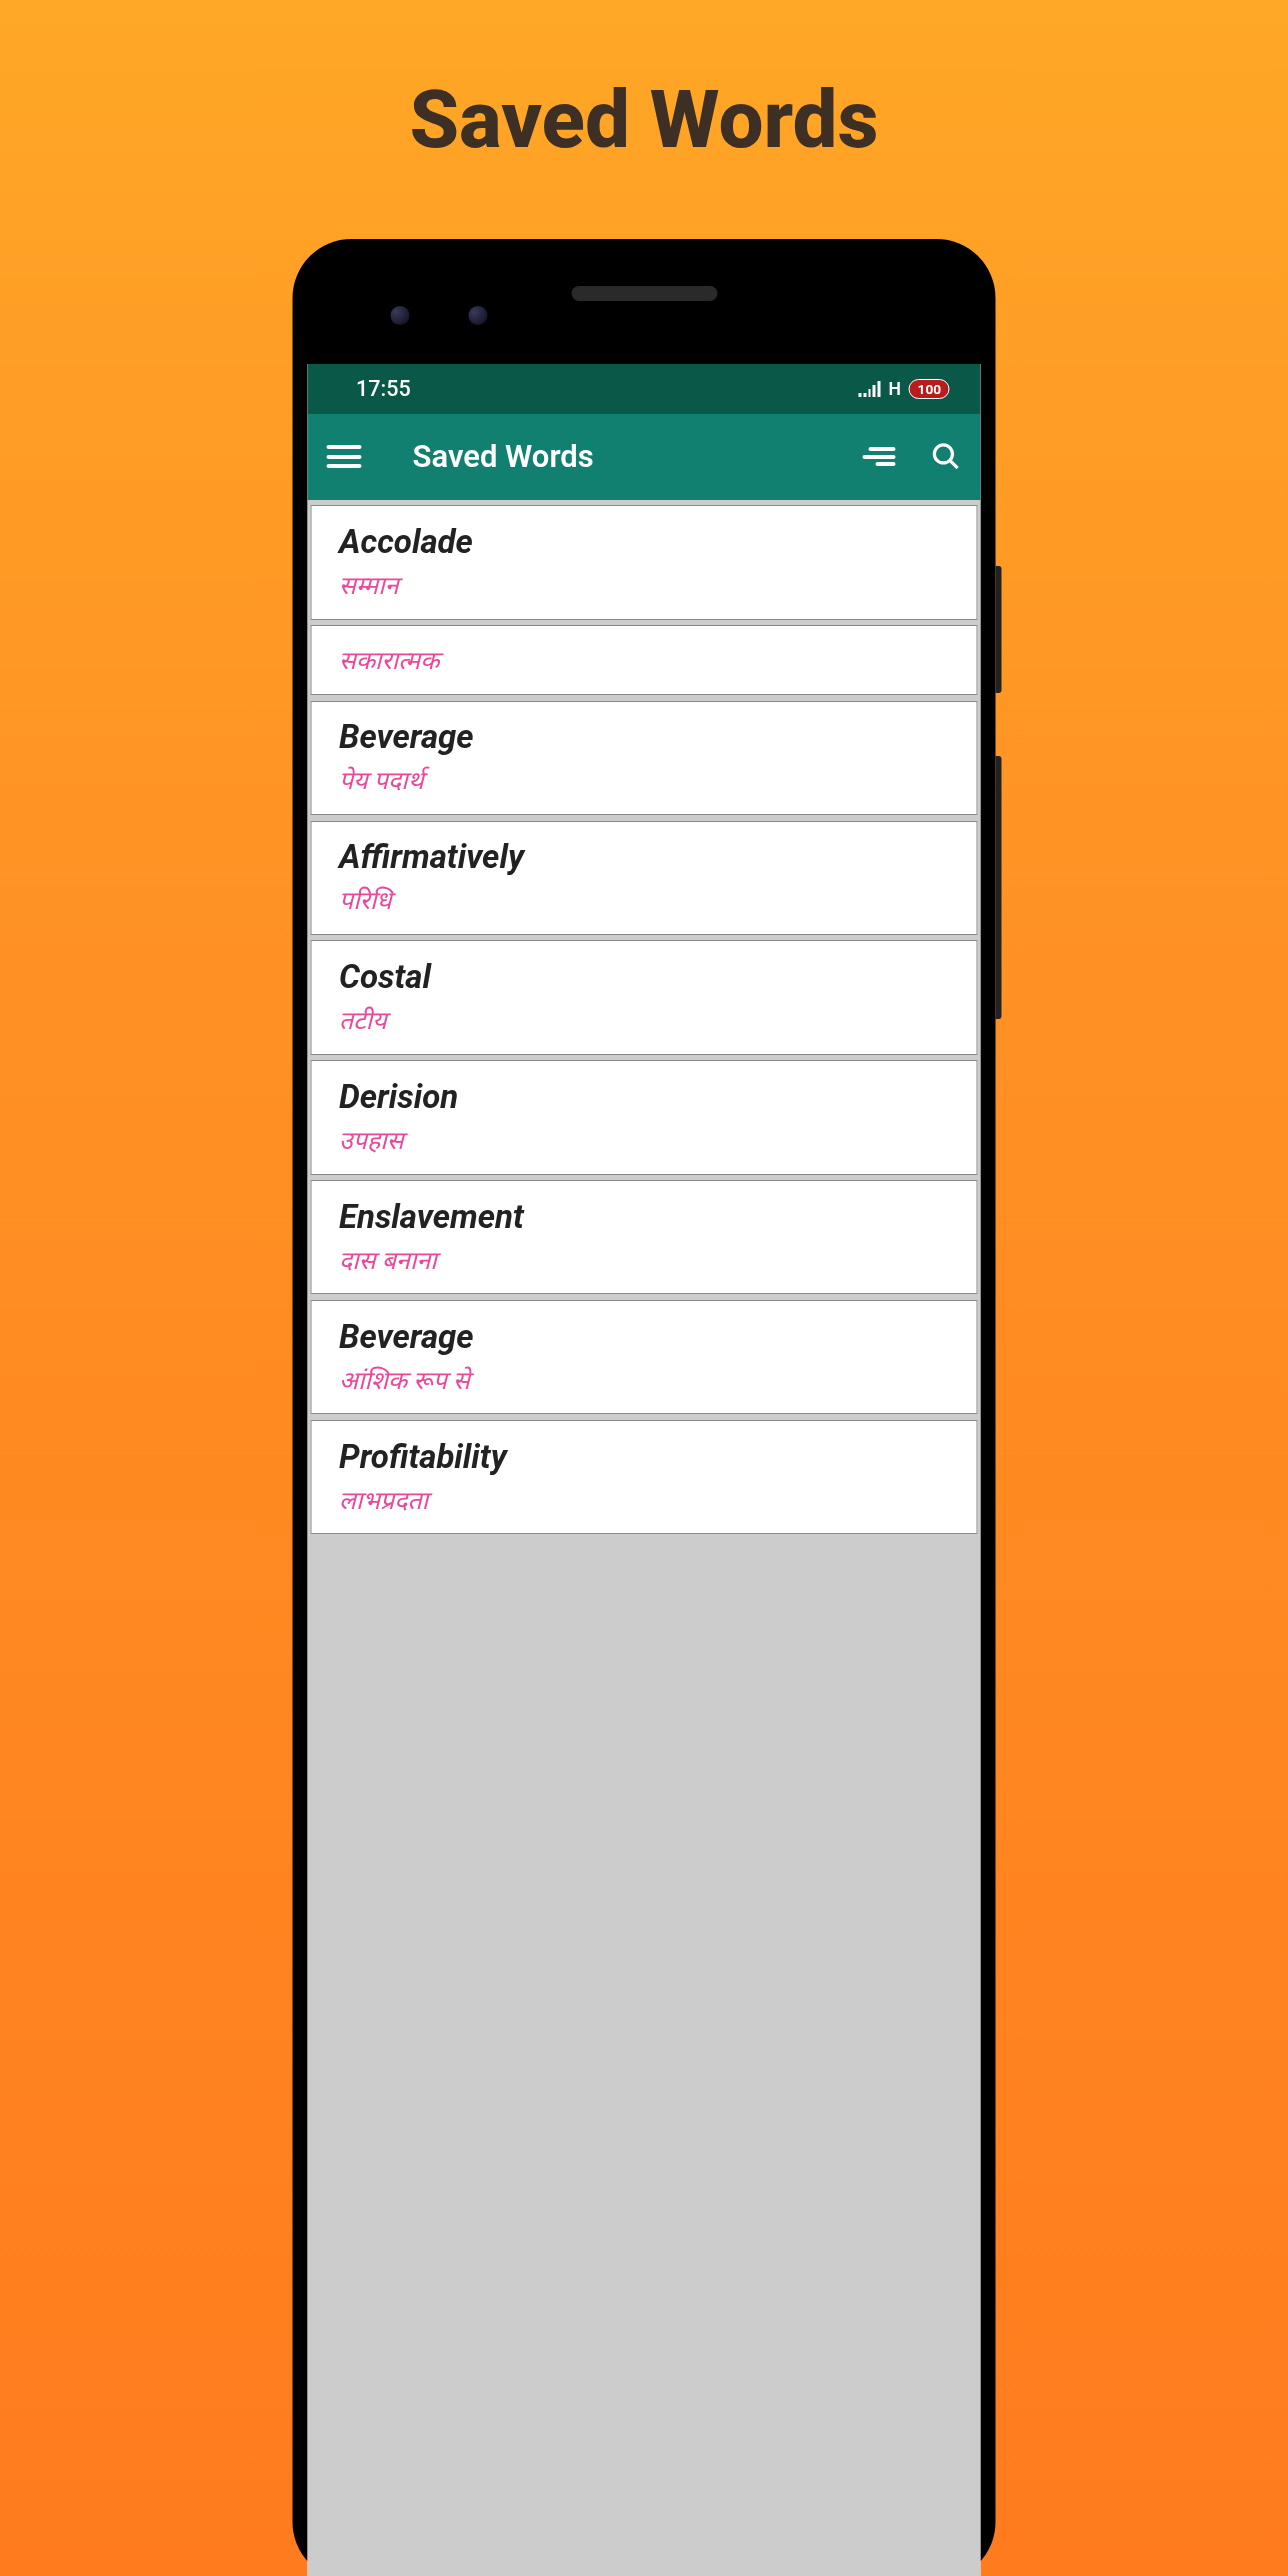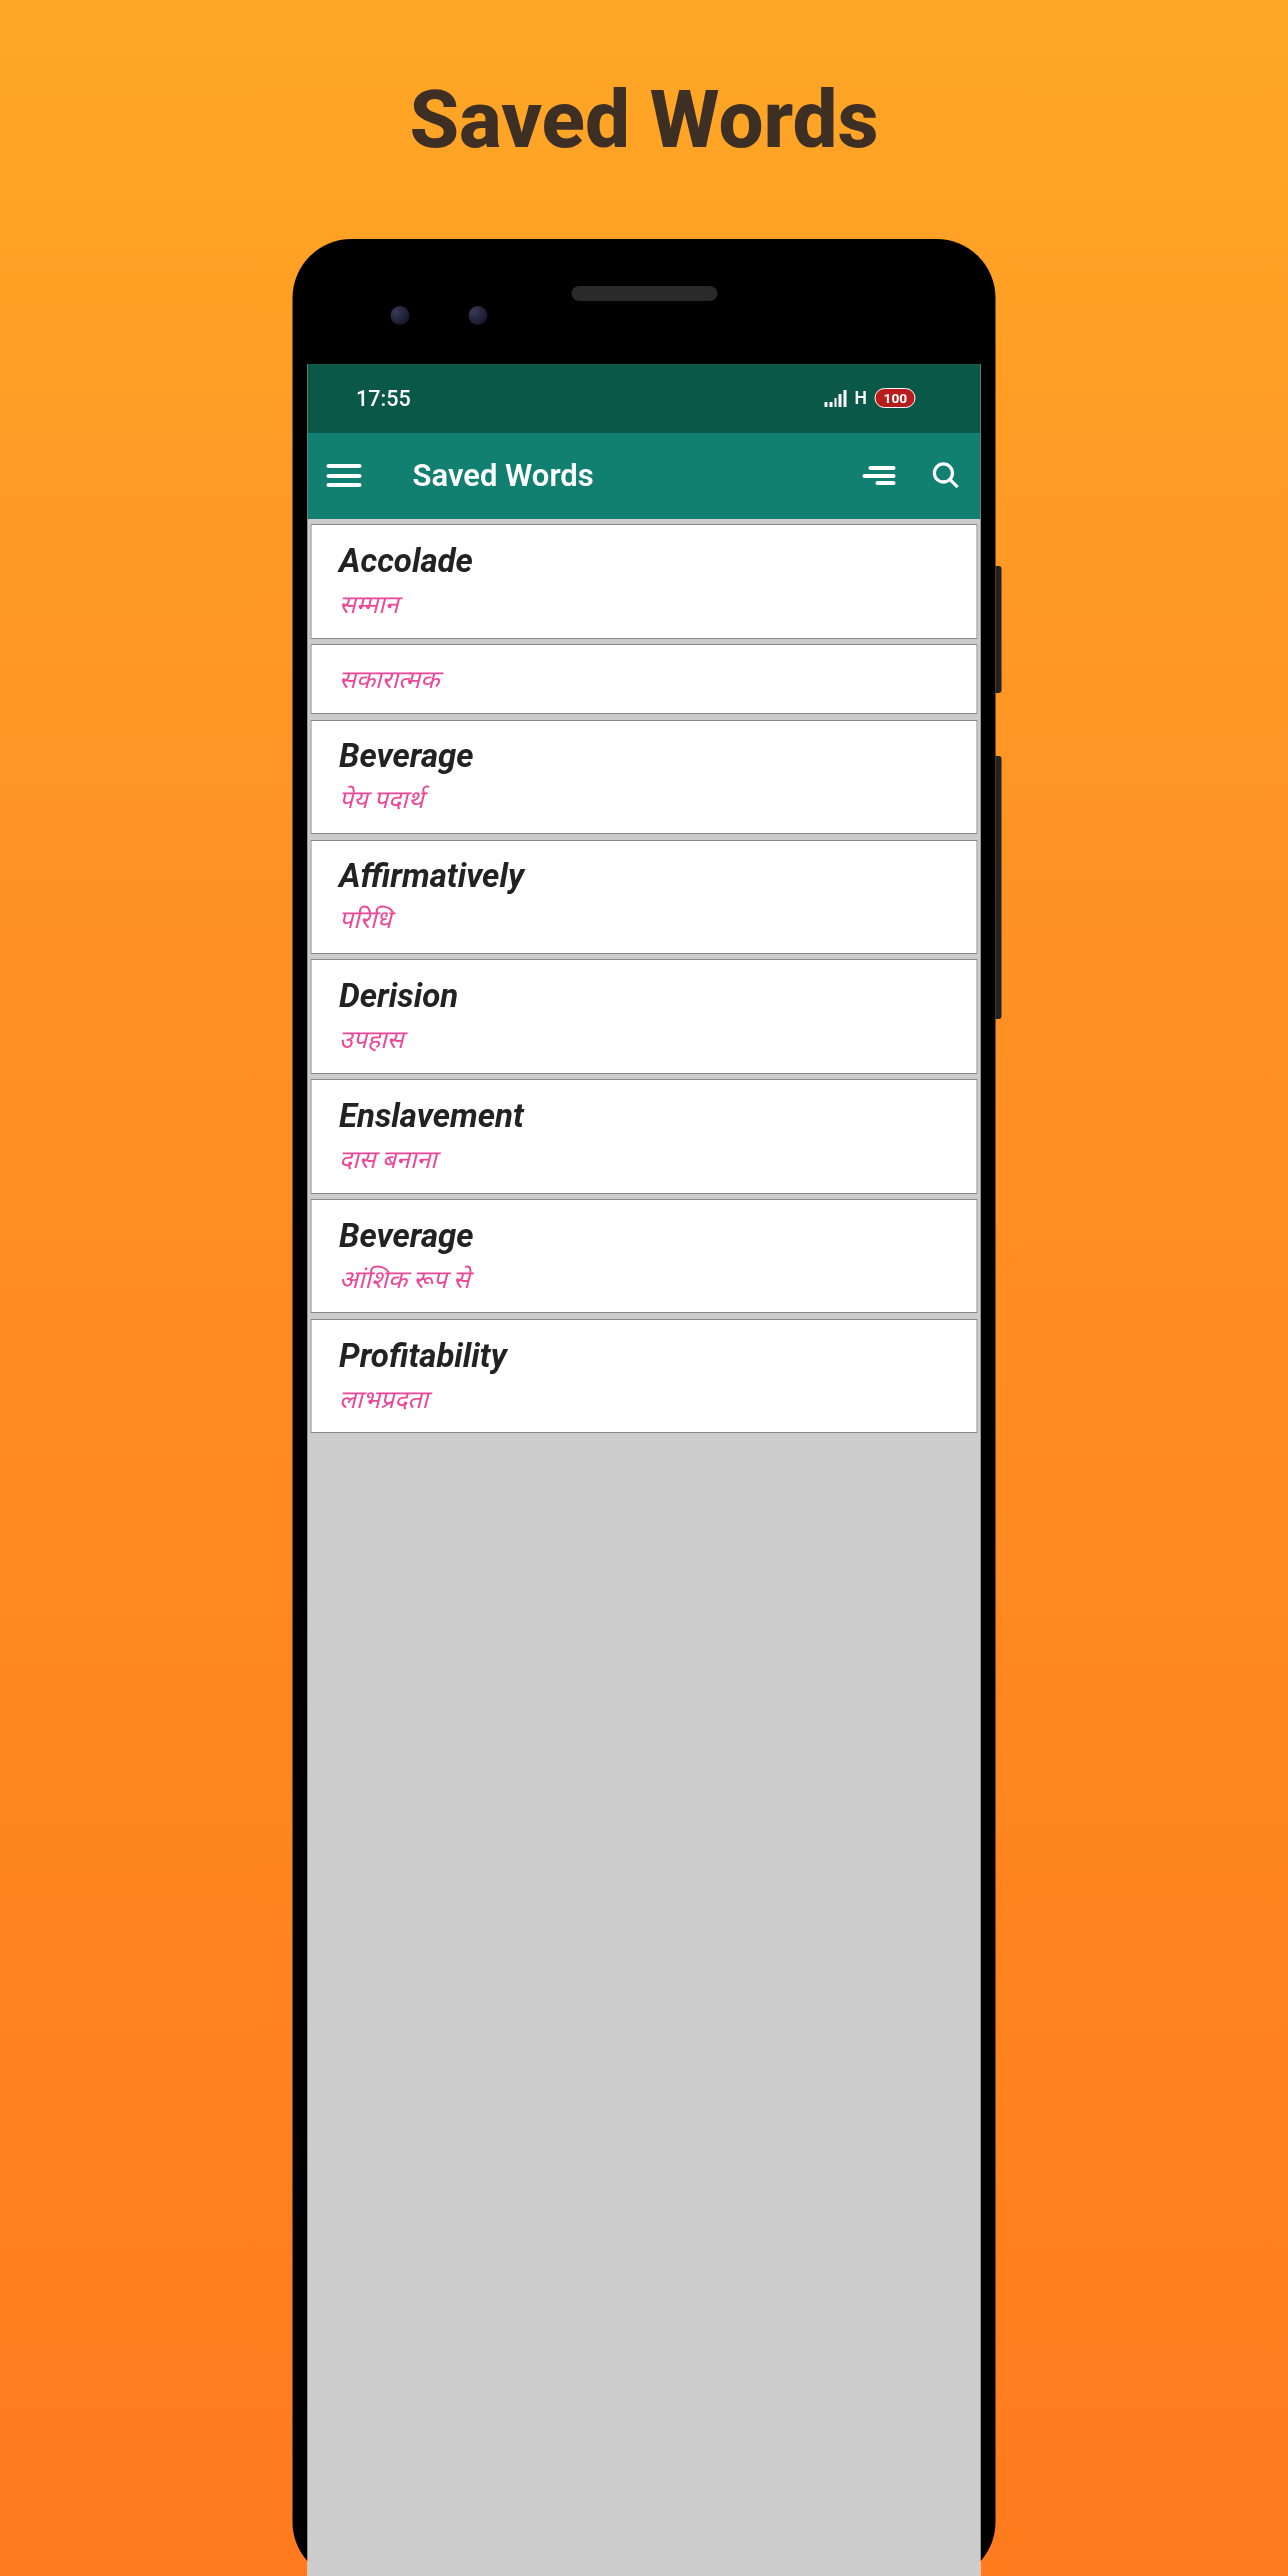--- a/index.html
+++ b/index.html
@@ -67,11 +67,11 @@
 
 .status-bar {
   background: #0A5848;
-  height: 69px;
+  height: 50px;
   display: flex;
   align-items: center;
   justify-content: space-between;
-  padding: 0 65px 0 49px;
+  padding: 0 31px 0 49px;
   color: #fff;
 }
 .status-time { font-size: 21.5px; font-weight: 500; }

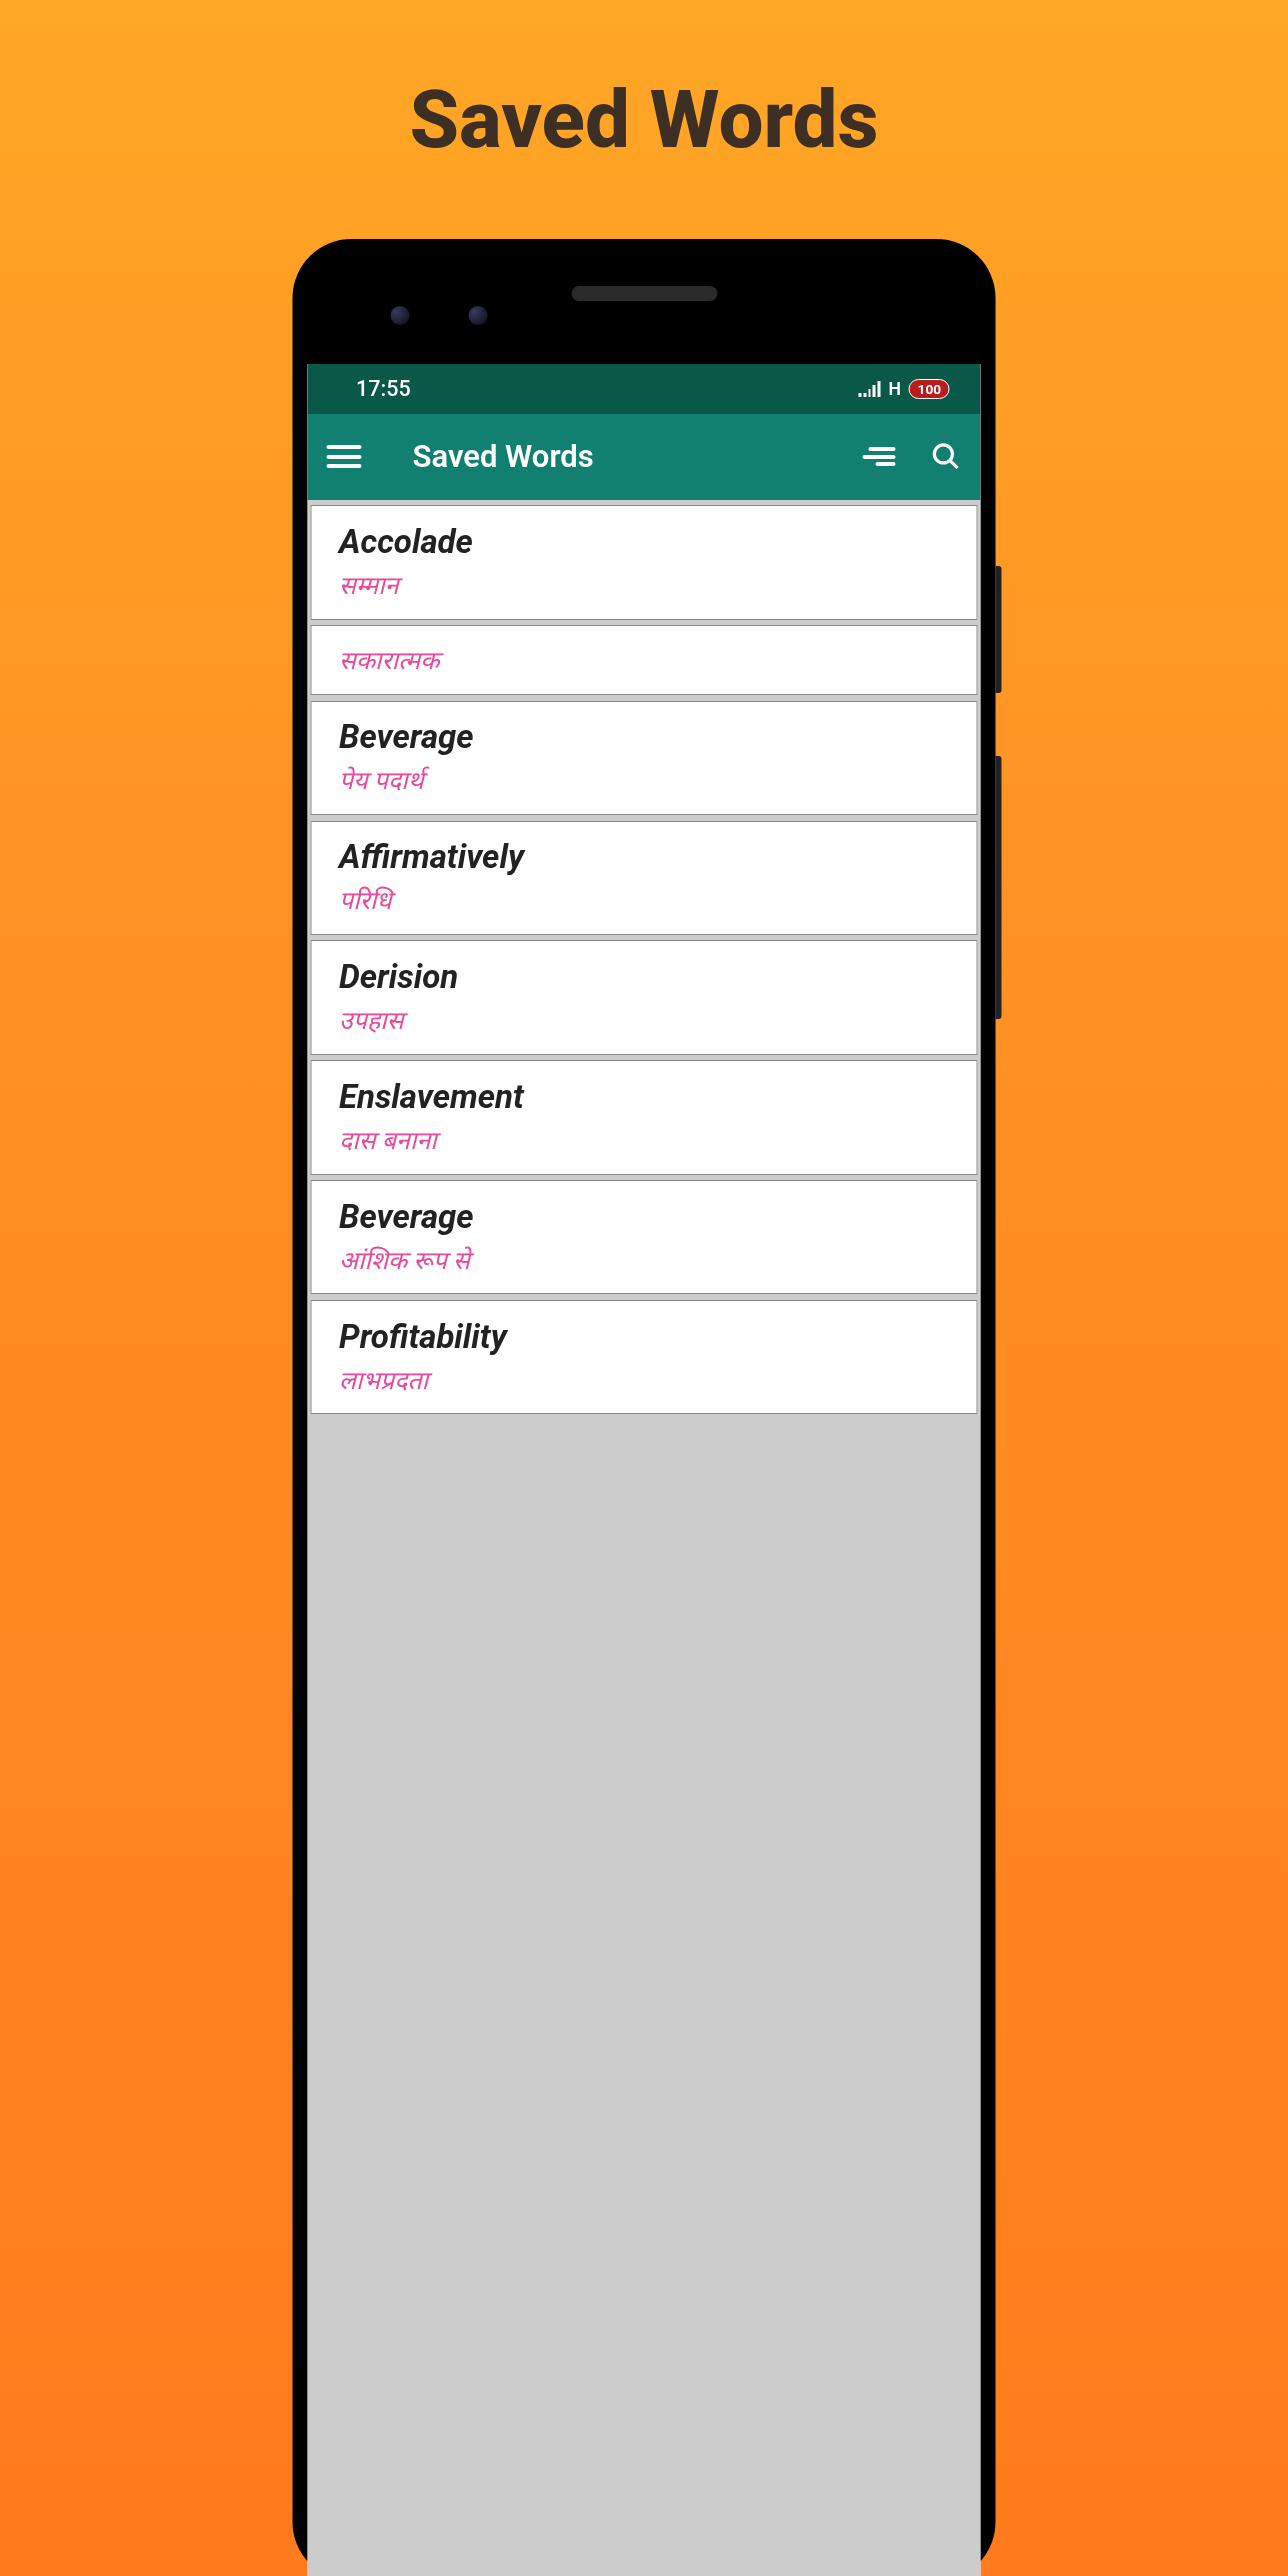--- a/index.html
+++ b/index.html
@@ -254,6 +254,10 @@
         <div class="word-hi">परिधि</div>
       </div>
       <div class="word-card">
+        <div class="word-en">Costal</div>
+        <div class="word-hi">तटीय</div>
+      </div>
+      <div class="word-card">
         <div class="word-en">Derision</div>
         <div class="word-hi">उपहास</div>
       </div>

